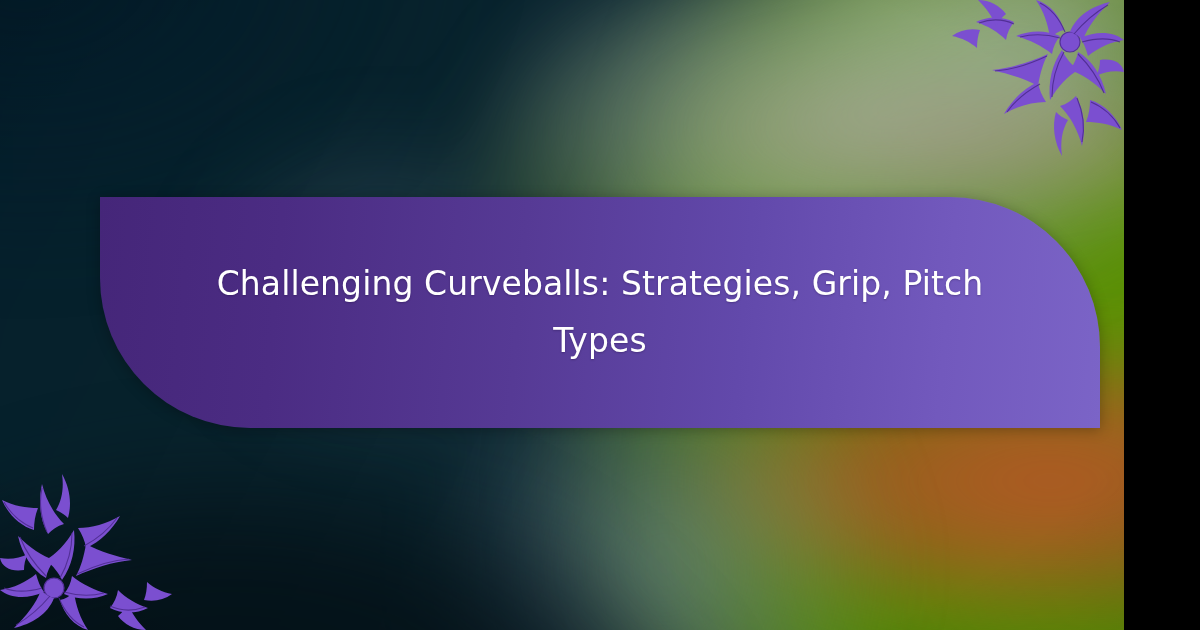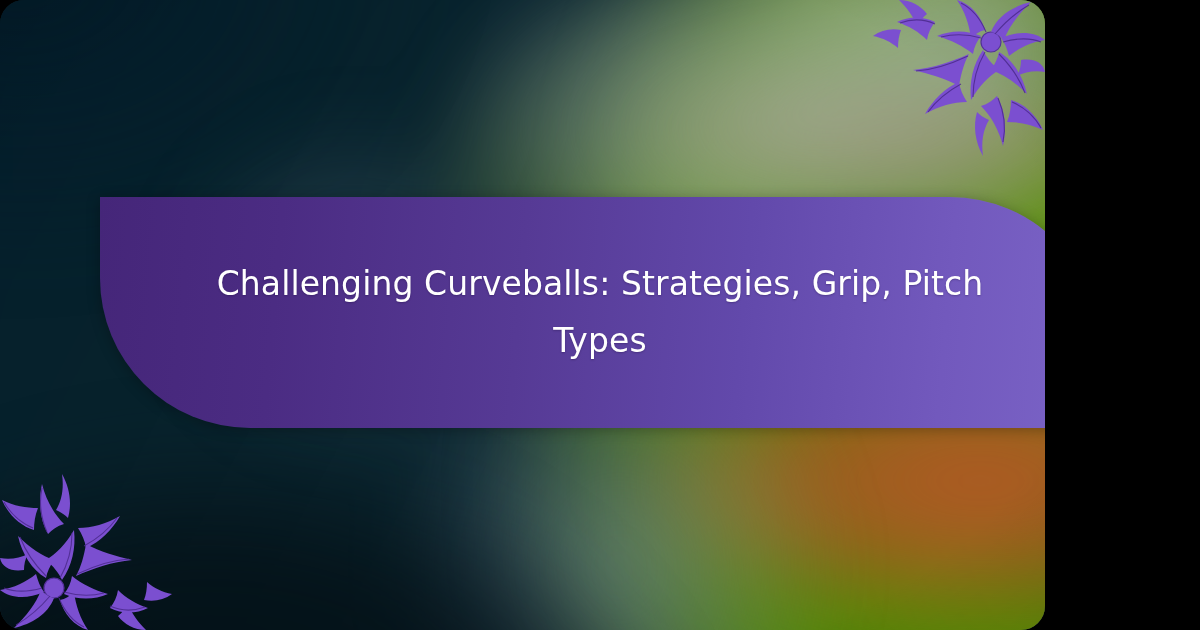--- a/index.html
+++ b/index.html
@@ -10,12 +10,11 @@
   }
   #card {
     position: relative;
-    width: 1045px;
+    width: 1124px;
     height: 630px;
     overflow: hidden;
     font-family: "DejaVu Sans", "Liberation Sans", sans-serif;
     background: #0b1a20;
-    border-radius: 24px;
   }
 
   

